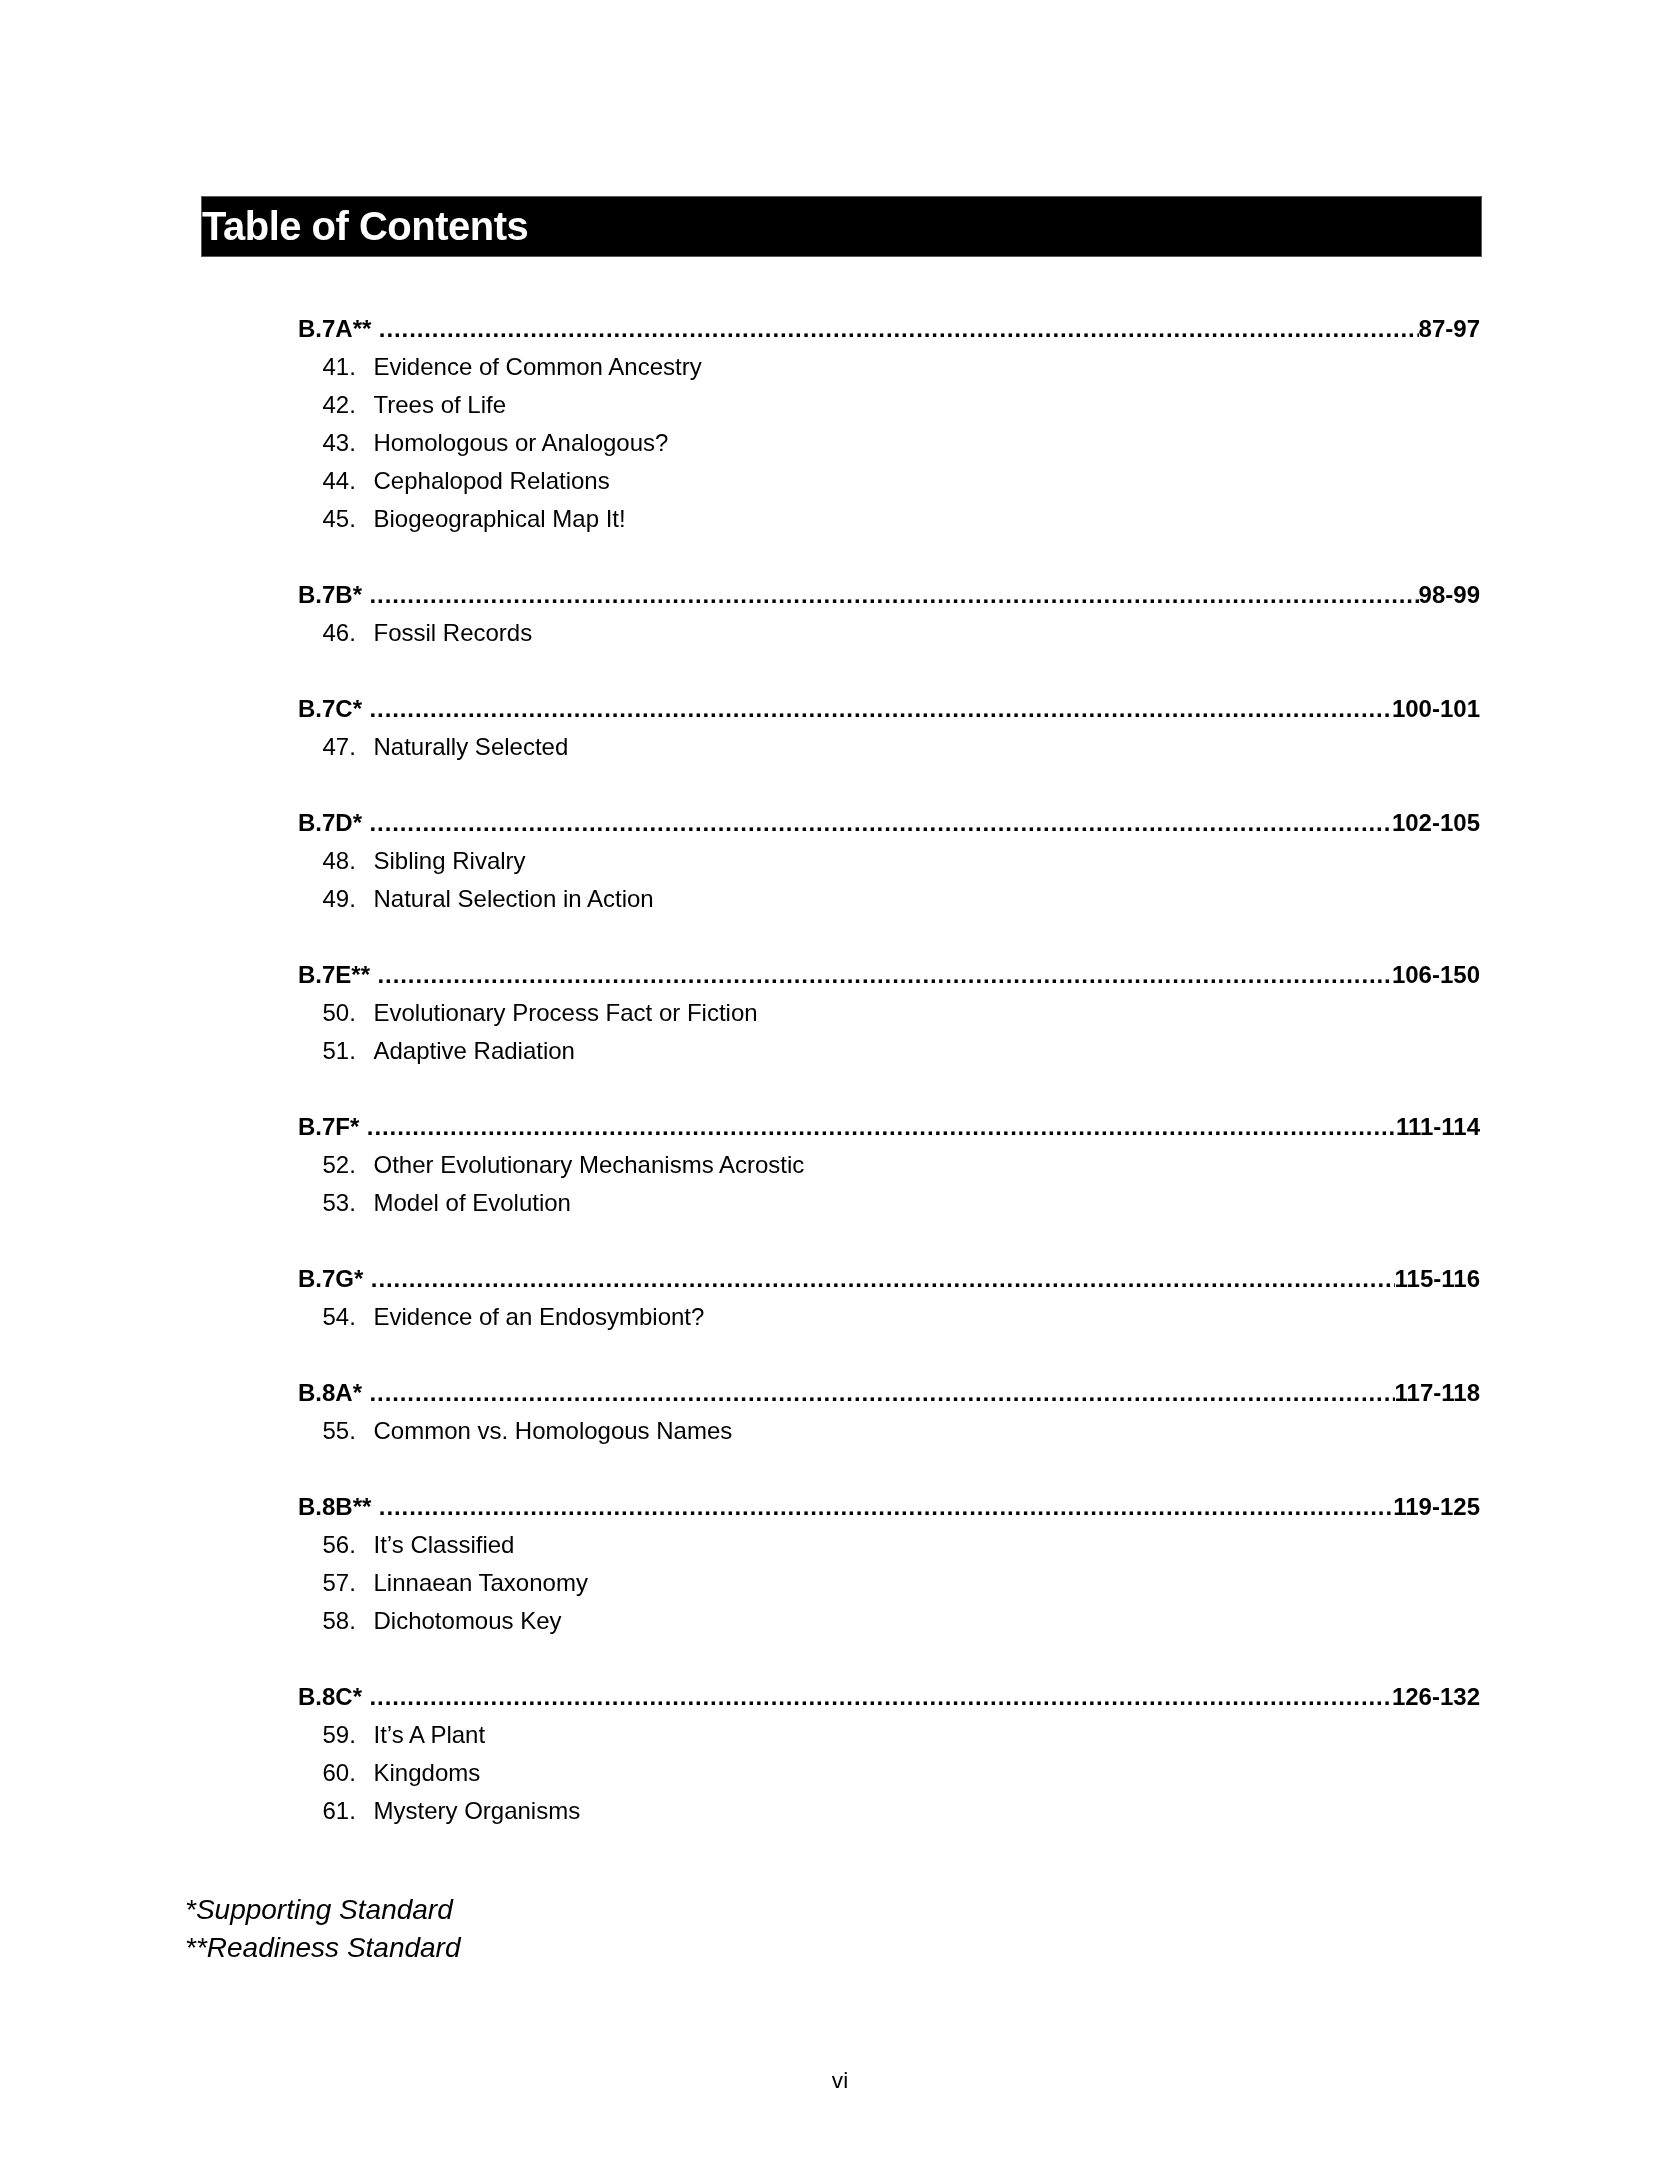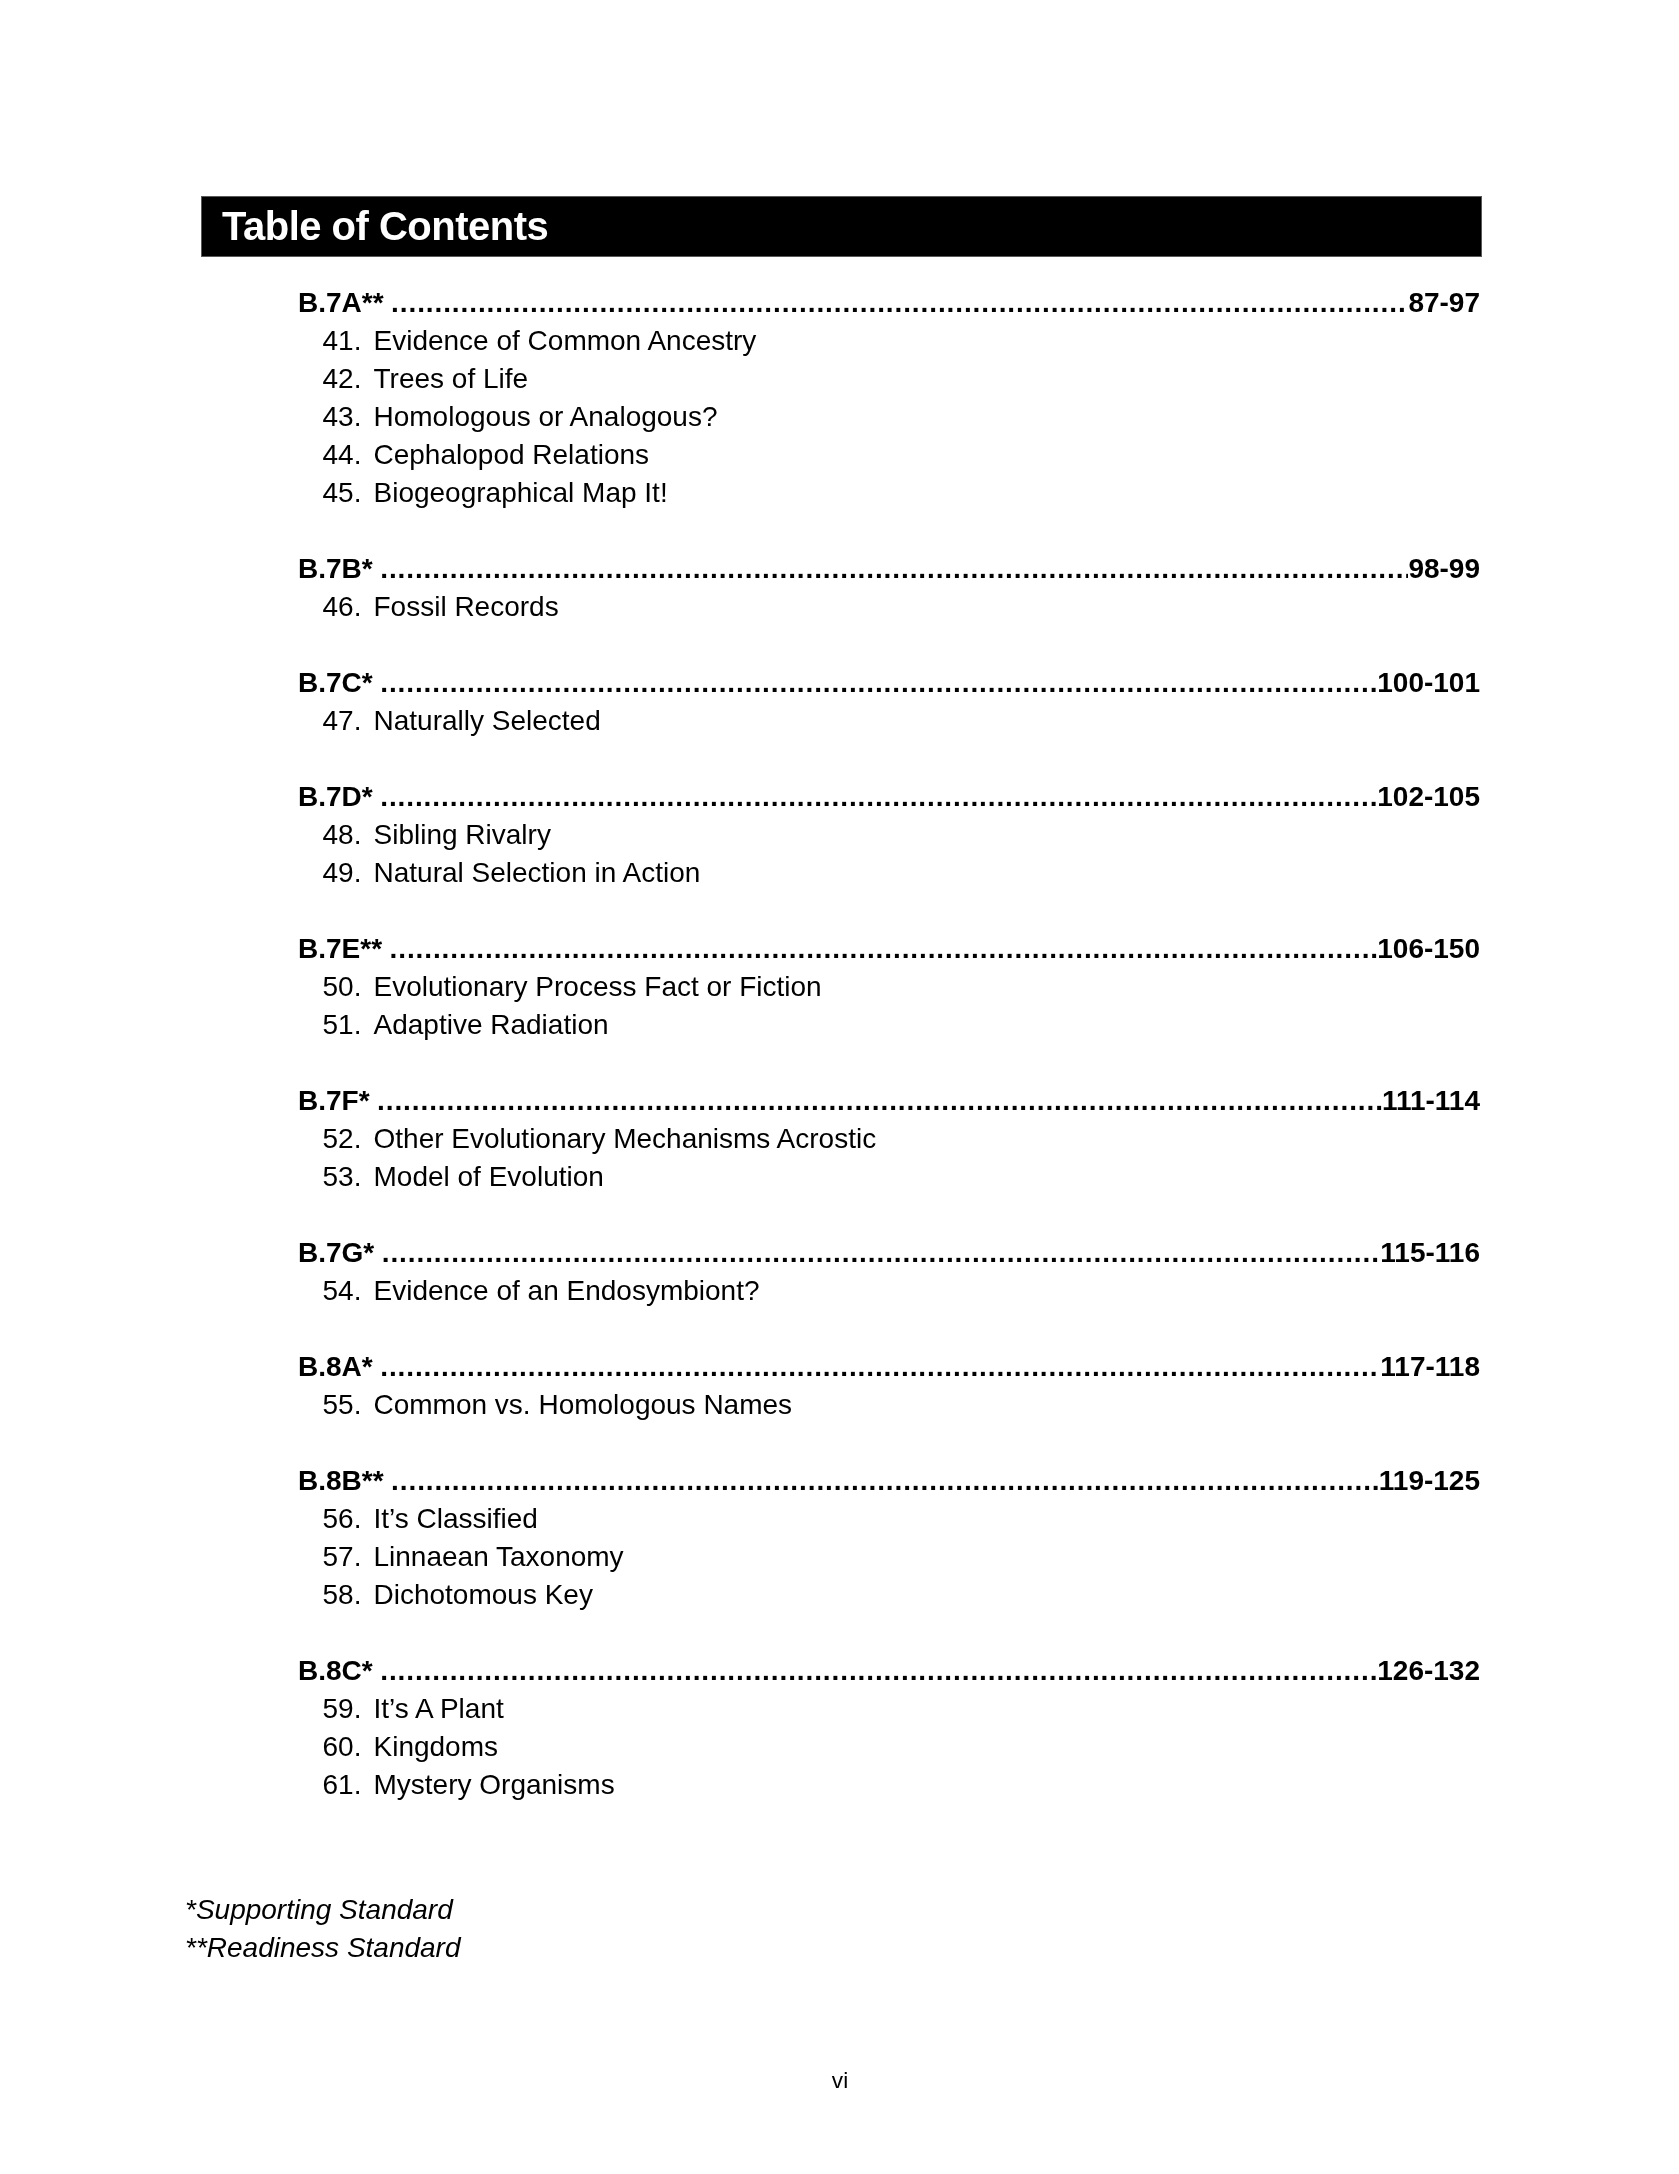--- a/index.html
+++ b/index.html
@@ -31,7 +31,6 @@
     font-weight: bold;
     font-size: 40px;
     letter-spacing: -0.5px;
-    padding-left: 20px;
     white-space: nowrap;
   }
   .toc {

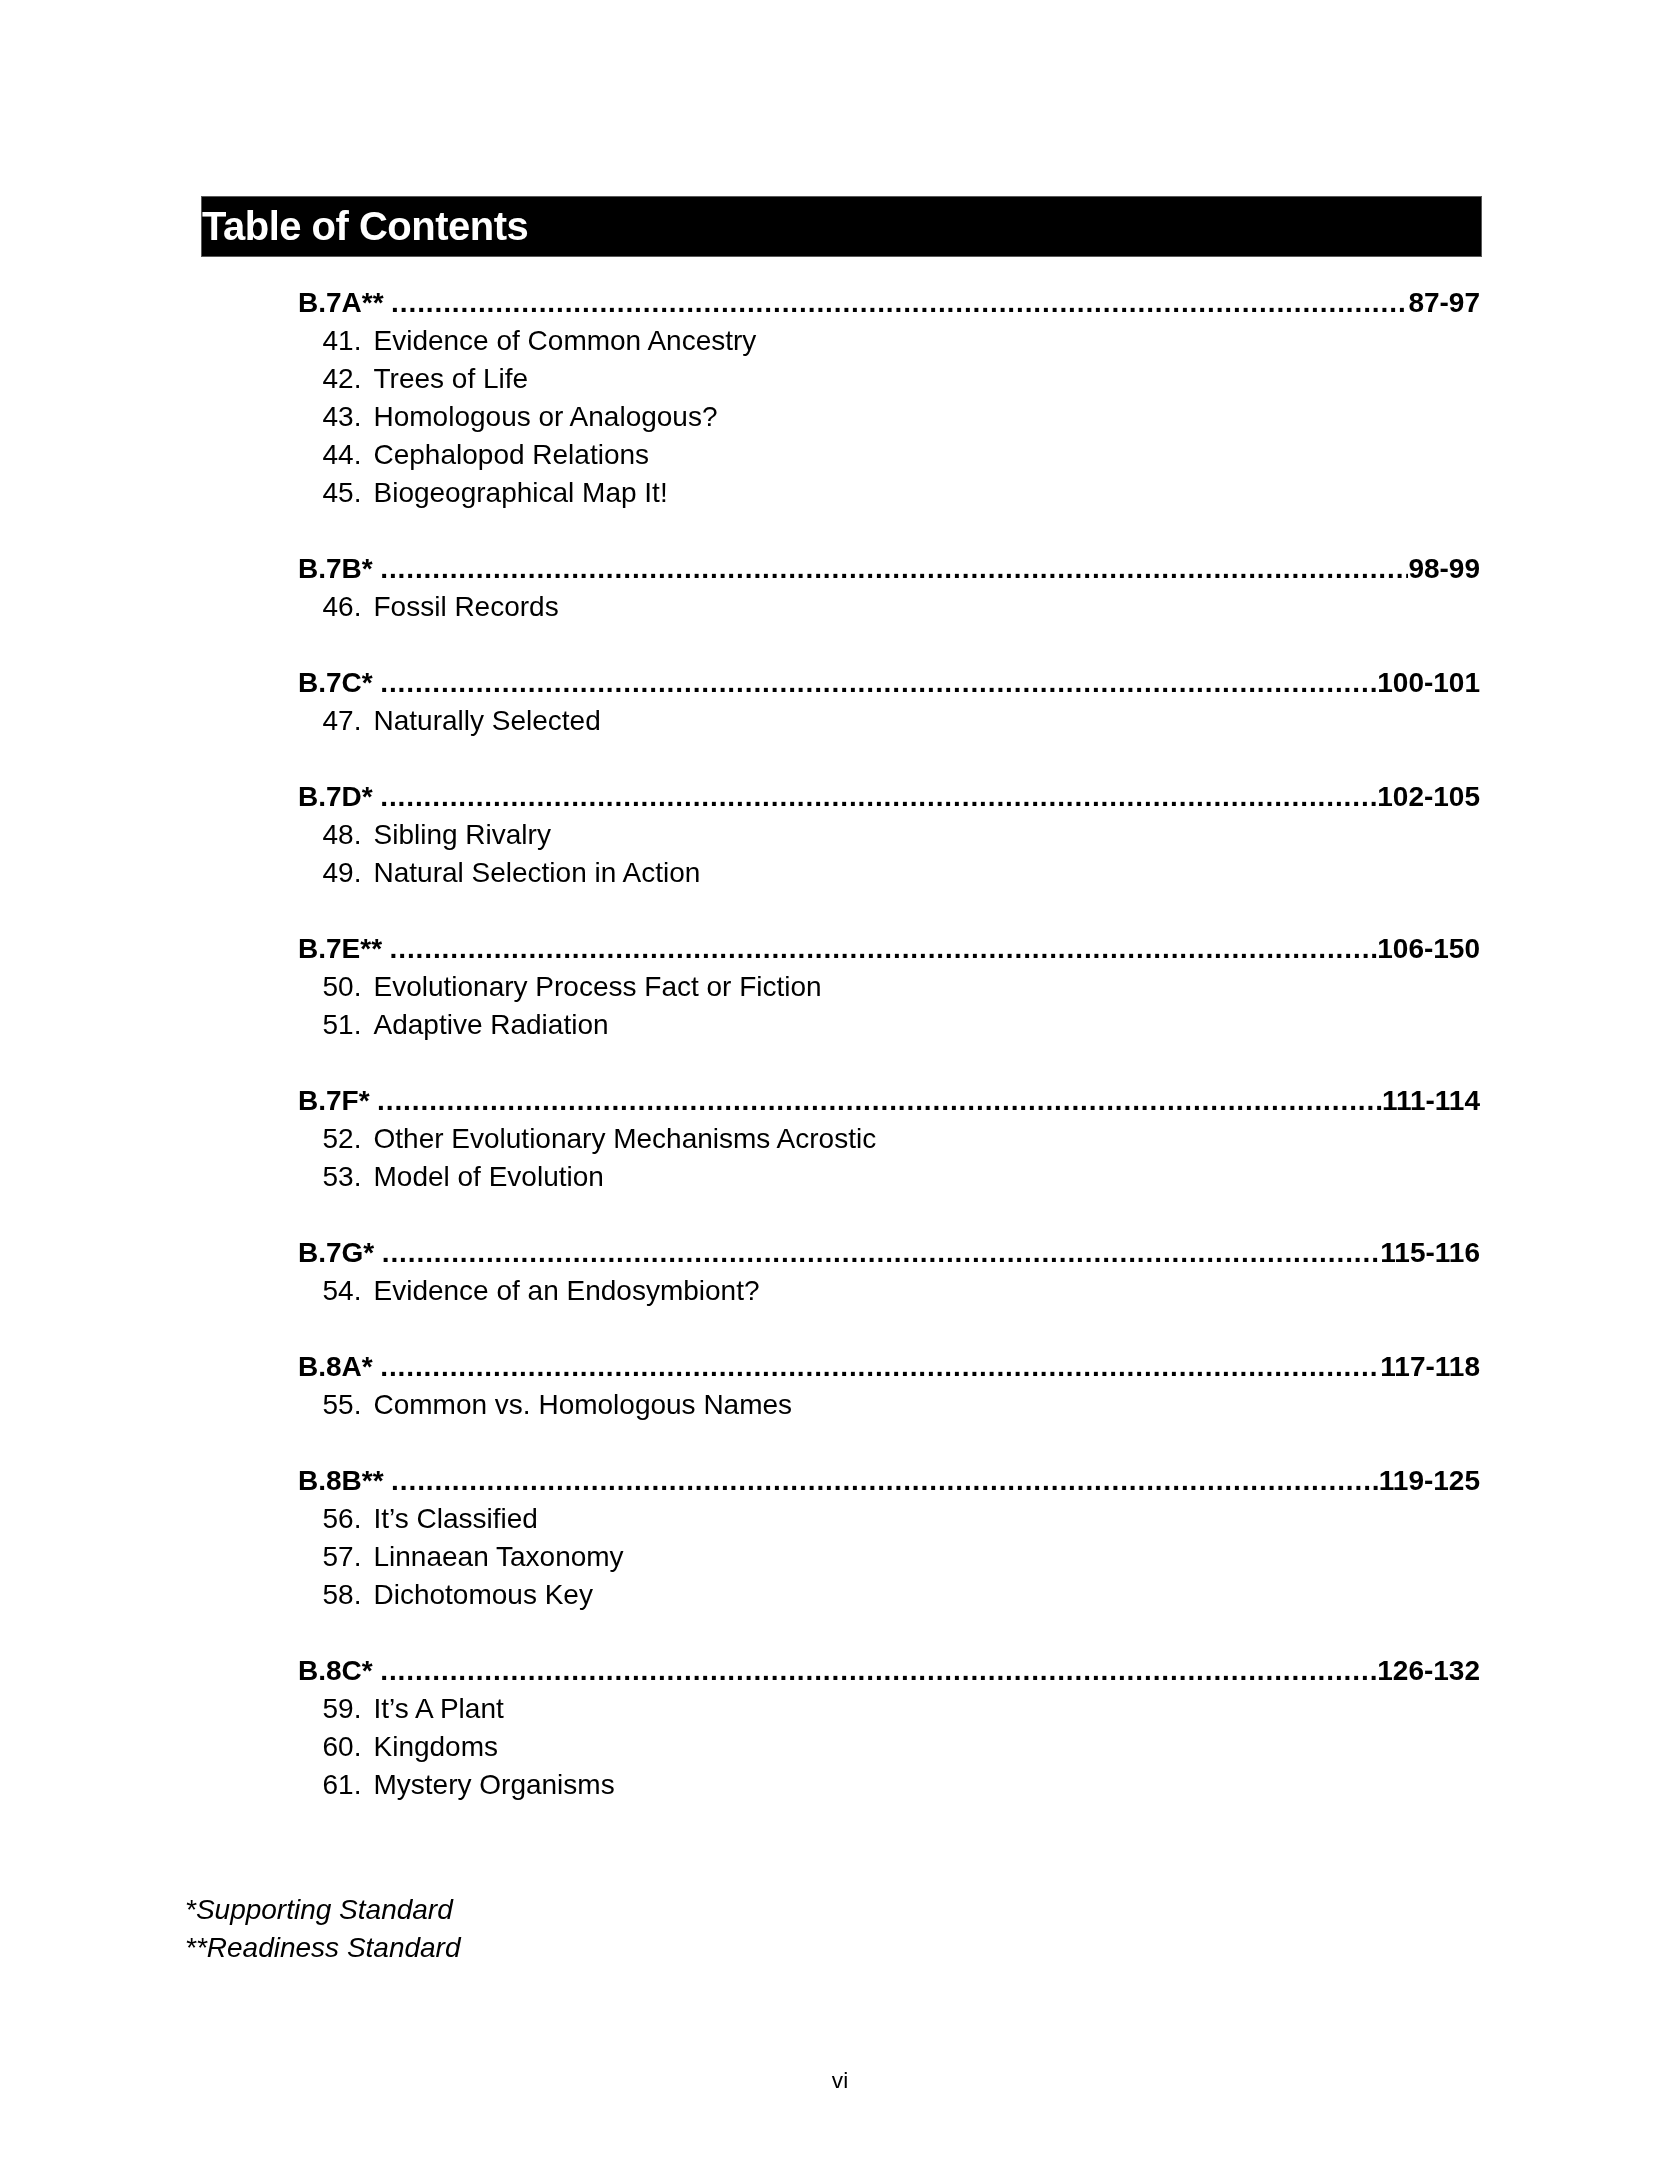--- a/index.html
+++ b/index.html
@@ -36,9 +36,9 @@
   .toc {
     position: absolute;
     left: 298px;
-    top: 284px;
+    top: 310px;
     width: 1182px;
-    font-size: 28px;
+    font-size: 24px;
     line-height: 38px;
   }
   .toc-section {

